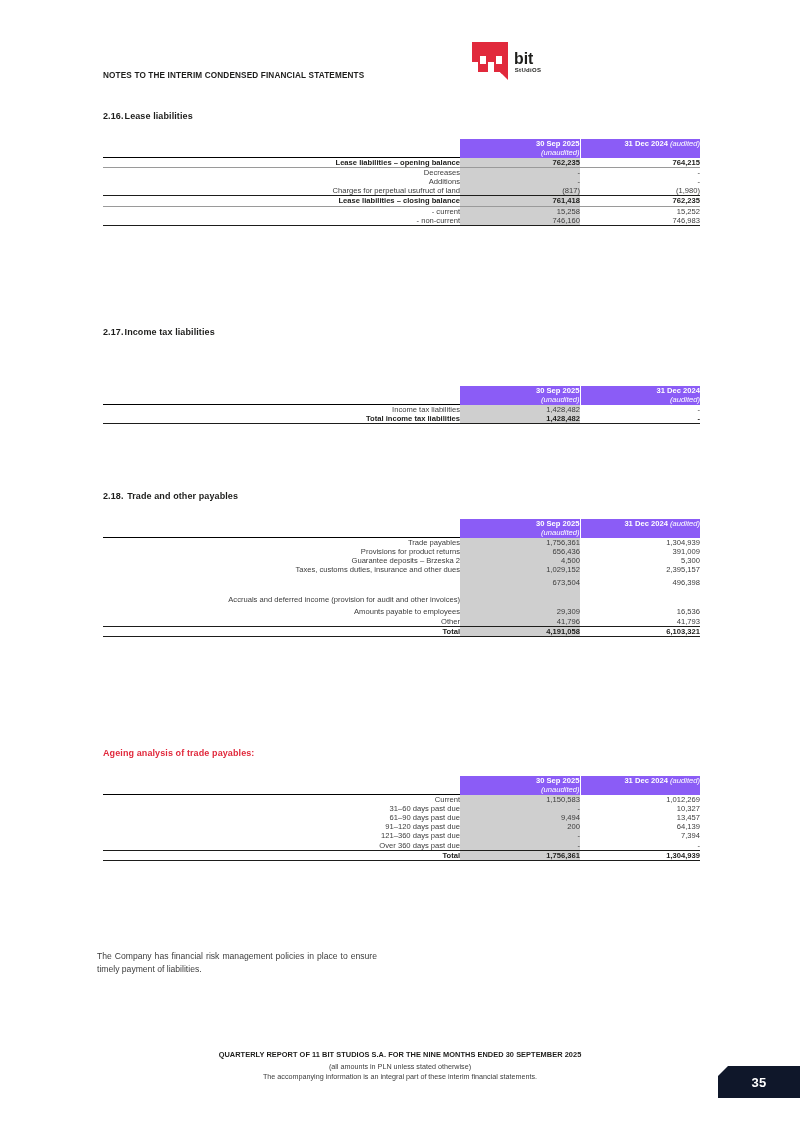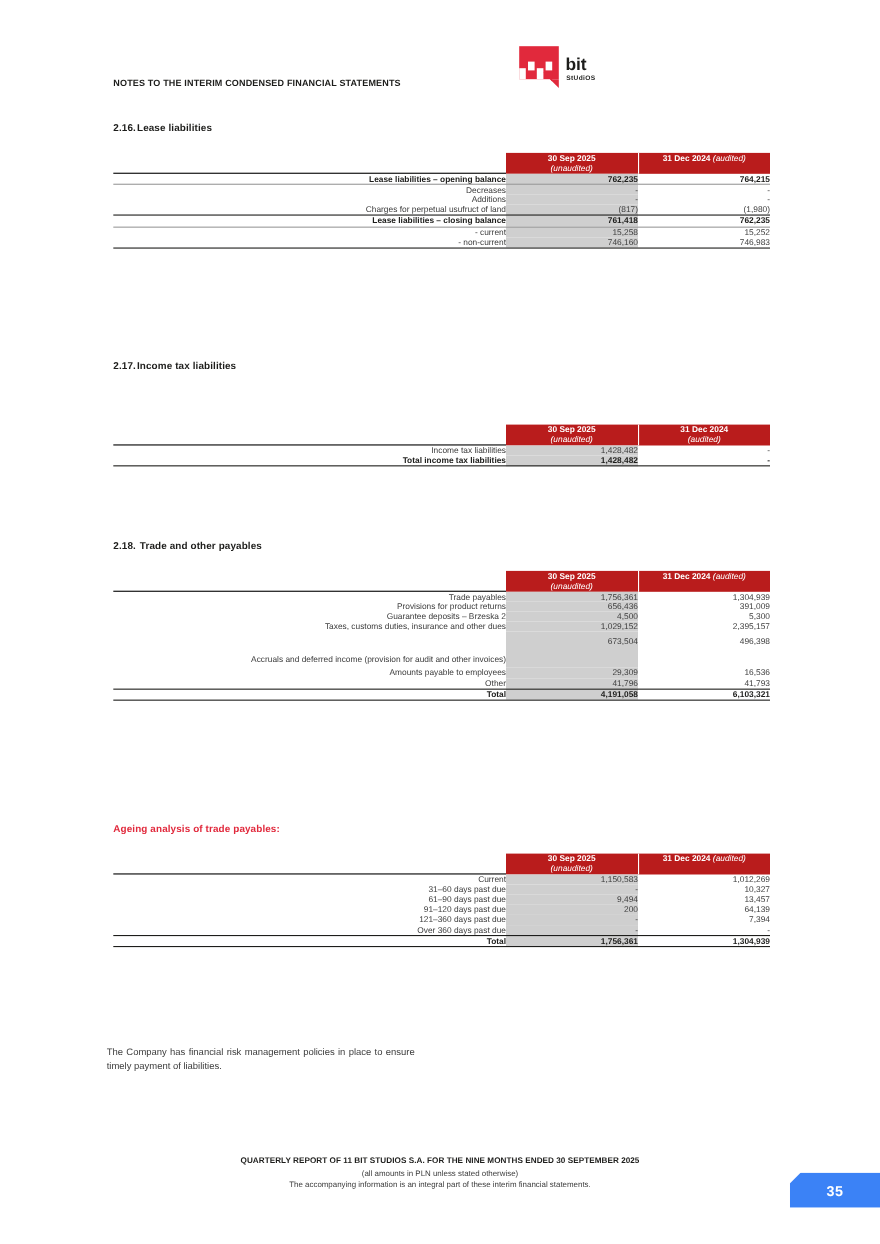--- a/index.html
+++ b/index.html
@@ -101,8 +101,9 @@
     border-bottom: 1.6px solid #000000;
   }
   .hdr-cell {
-    background: #b91c1c;
+    background: #8b5cf6;
     color: #ffffff;
+    text-align: right;
     padding: 5px 7px 4px 7px;
     font-size: 7.6px;
     line-height: 1.22;

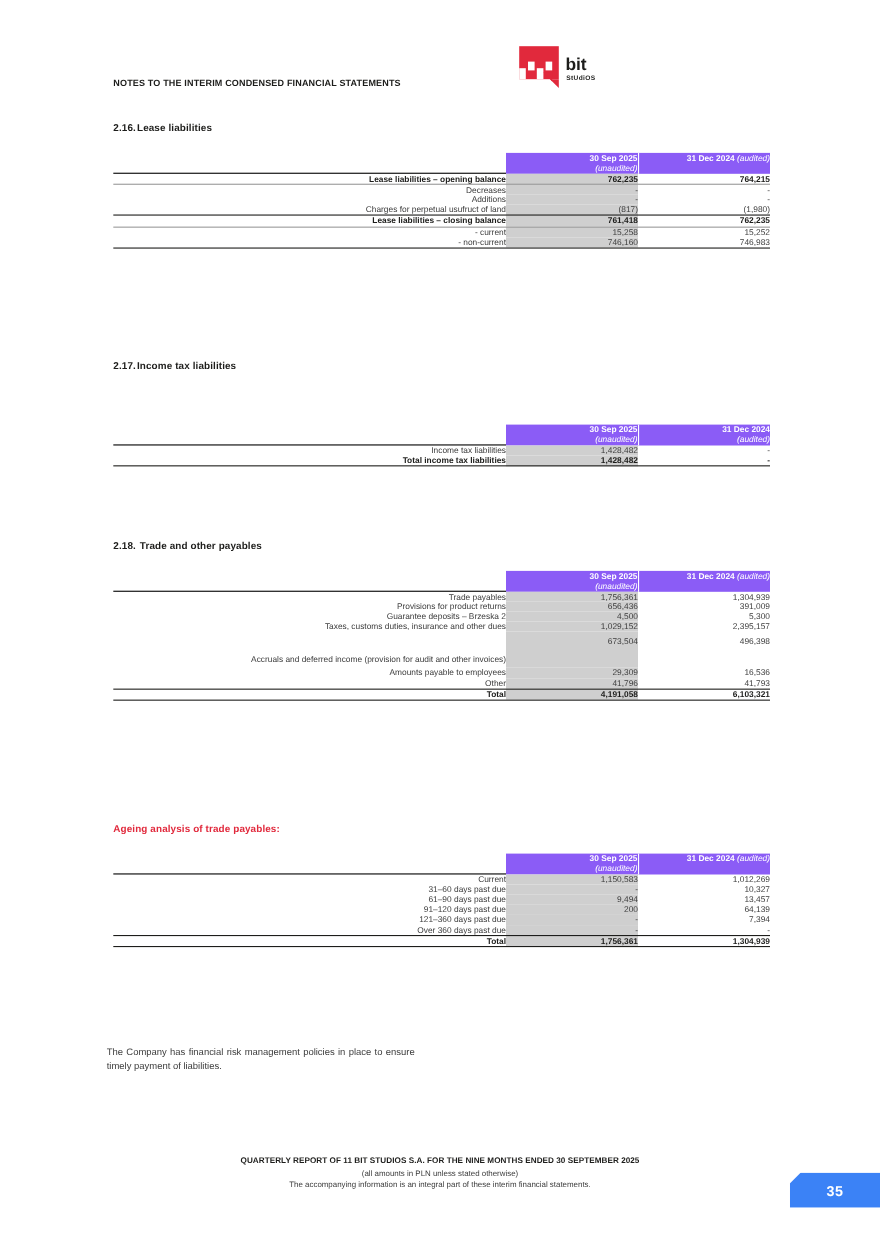--- a/index.html
+++ b/index.html
@@ -196,7 +196,7 @@
     top: 1066px;
     width: 82px;
     height: 32px;
-    background: #3b82f6;
+    background: #0f172a;
     clip-path: polygon(10px 0, 100% 0, 100% 100%, 0 100%, 0 10px);
     color: #ffffff;
     font-size: 13px;

